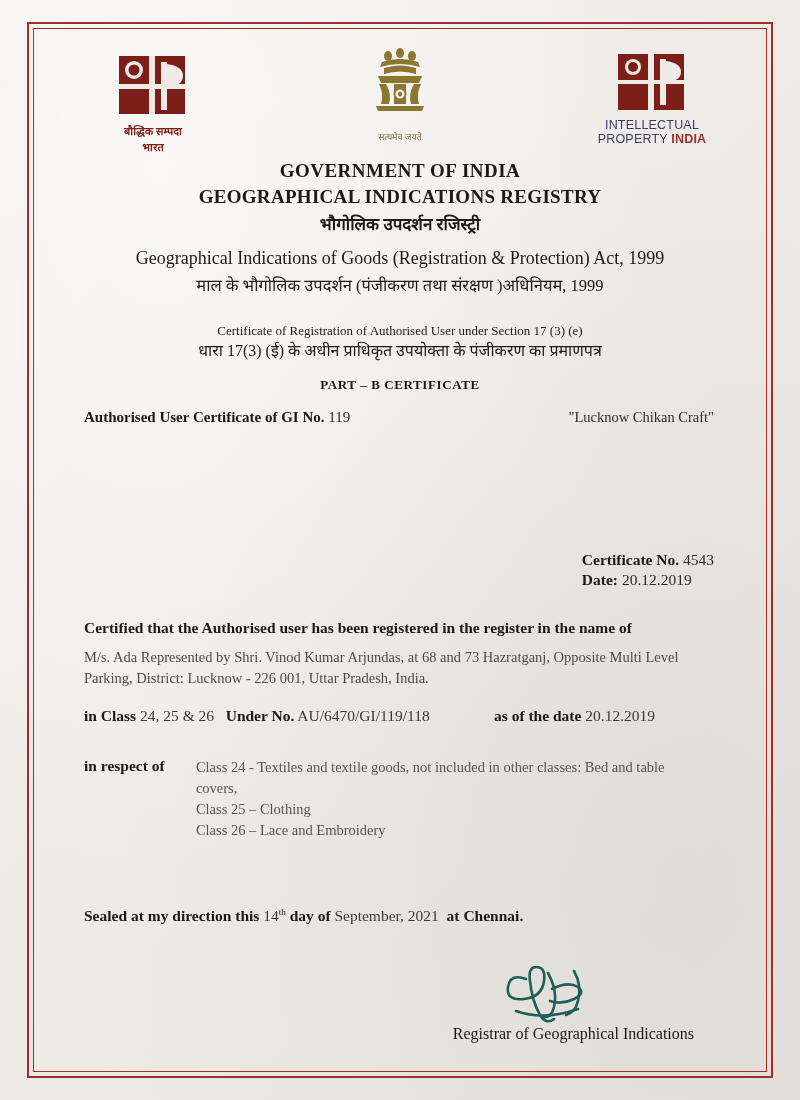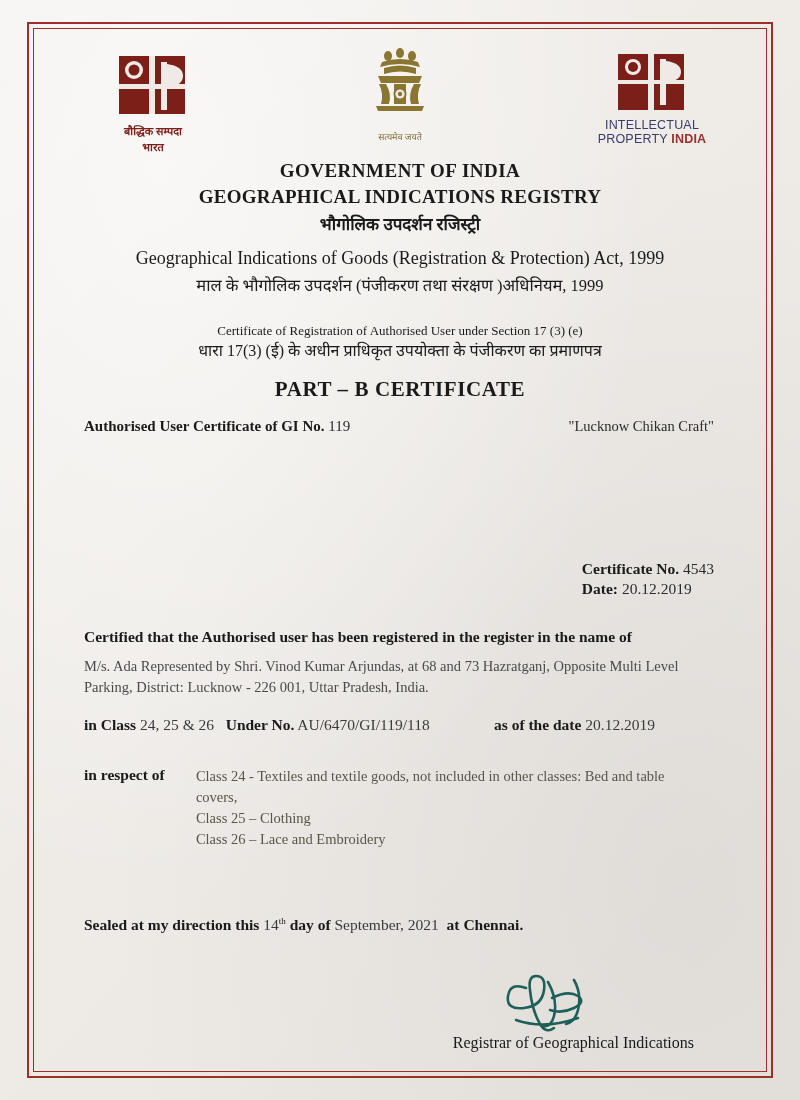--- a/index.html
+++ b/index.html
@@ -153,7 +153,7 @@
     margin-bottom: 16px;
   }
   .t-part {
-    font-size: 21px;
+    font-size: 13px;
     font-weight: bold;
     letter-spacing: .6px;
     margin-bottom: 16px;

